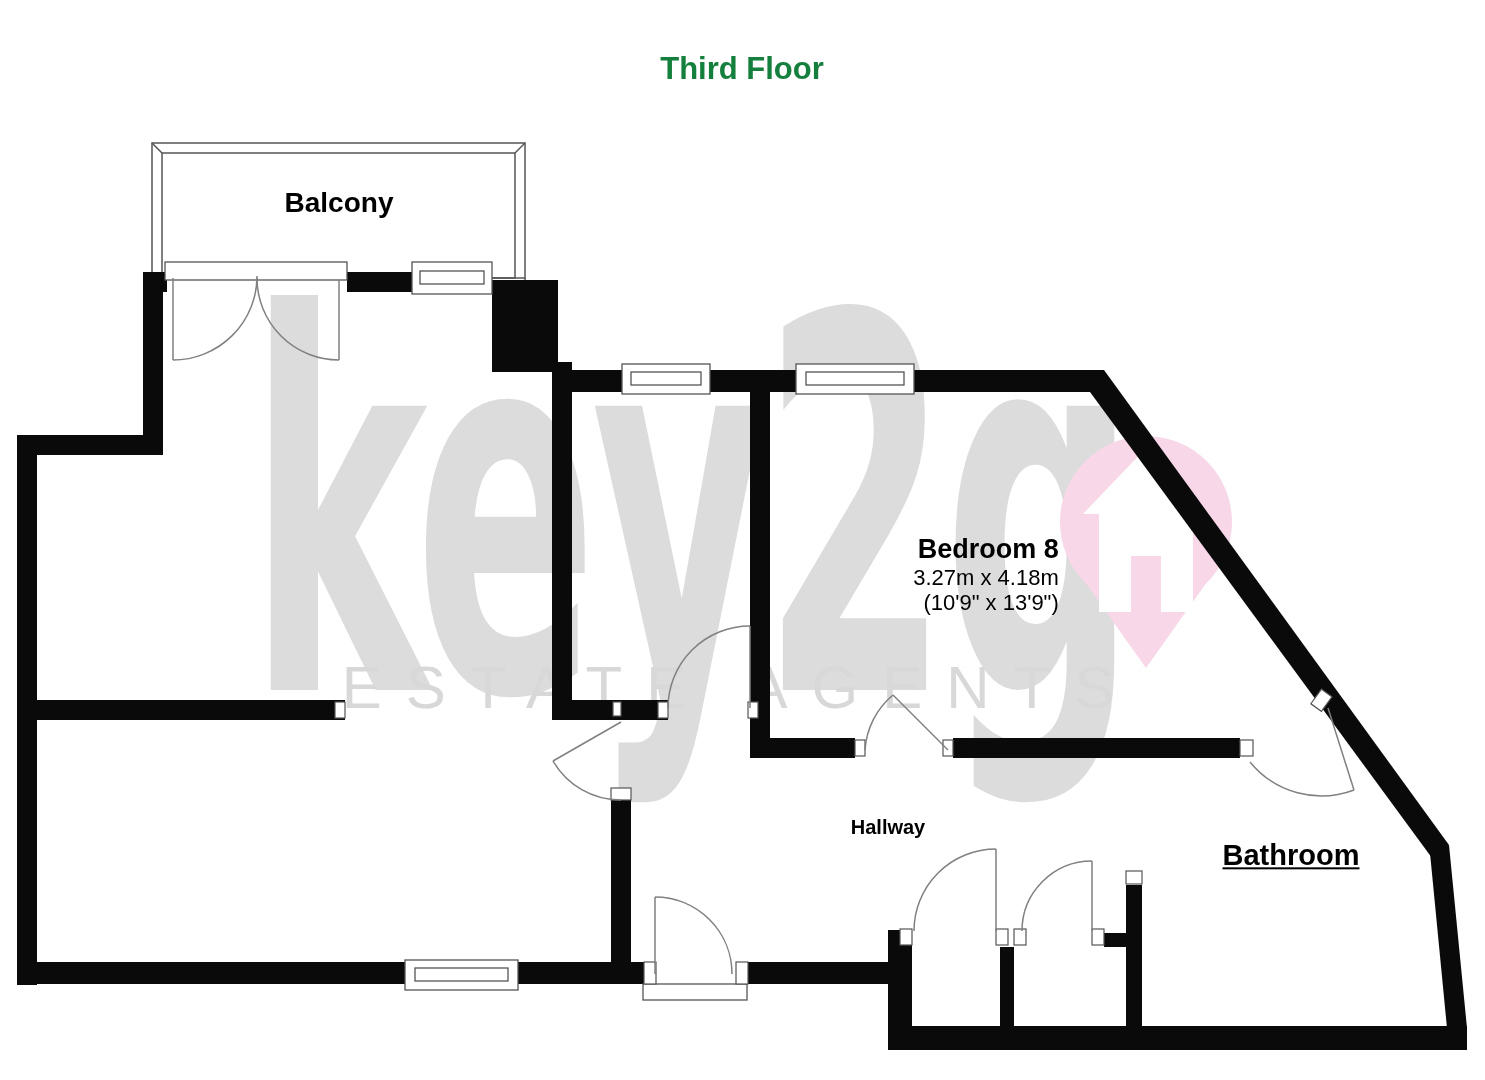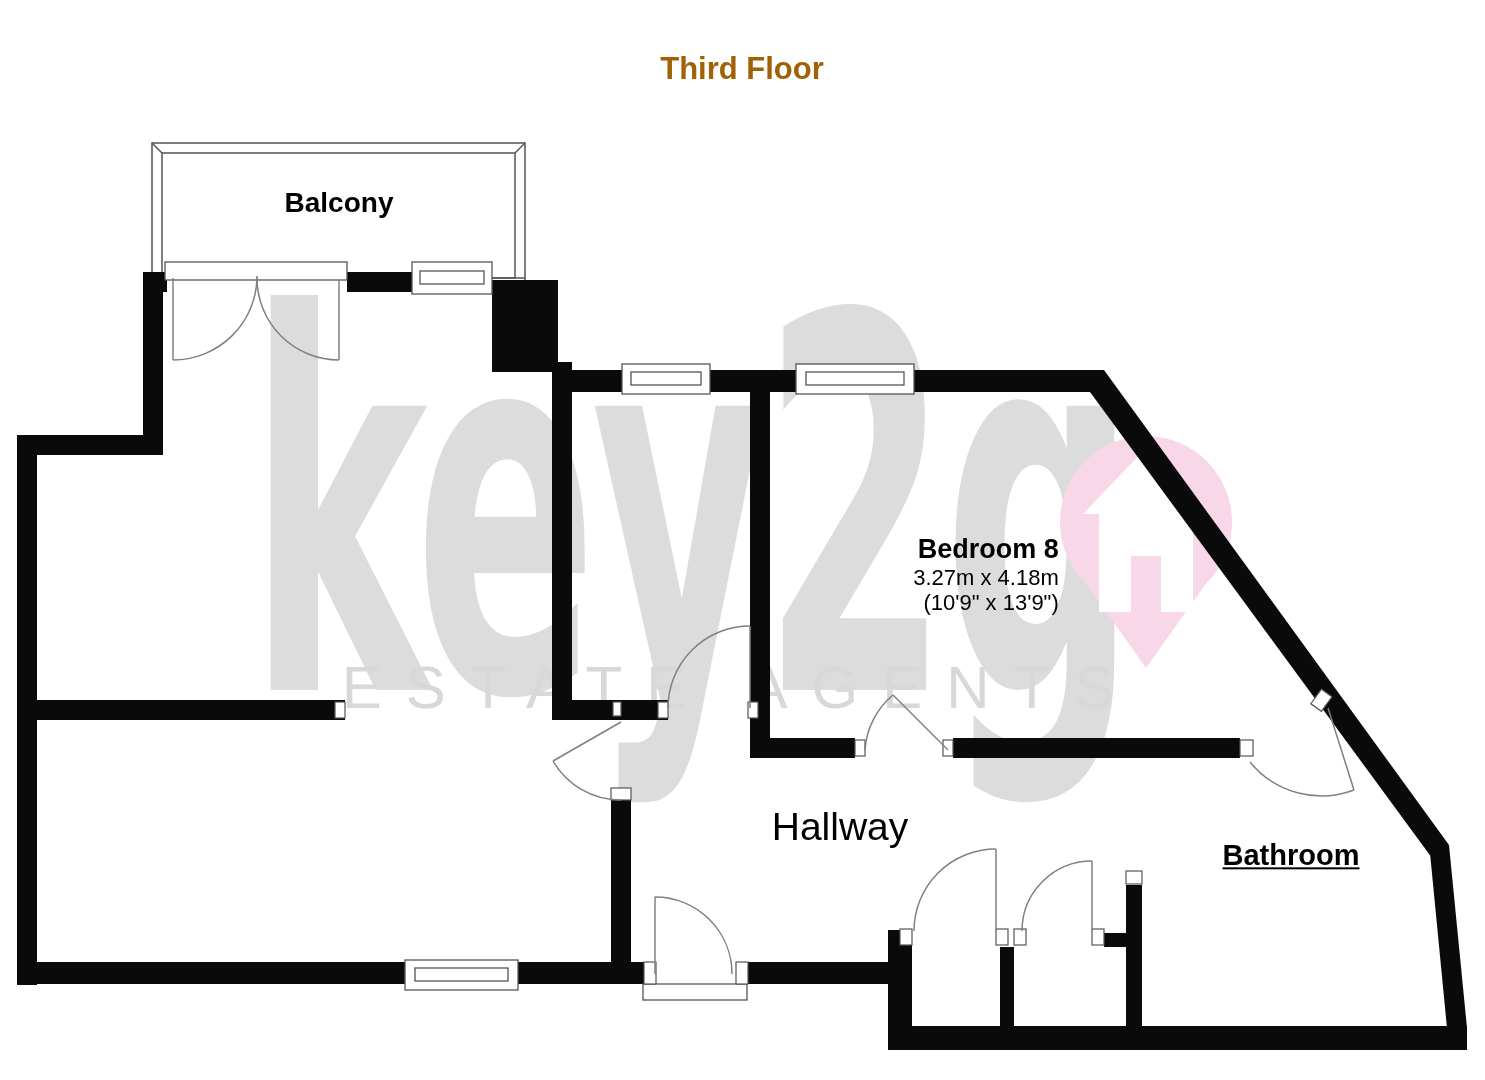--- a/index.html
+++ b/index.html
@@ -24,7 +24,7 @@
   #title-label{
     position:absolute;left:742px;top:69px;
     transform:translate(-50%,-50%);
-    font-size:31px;font-weight:bold;color:#a16207;
+    font-size:31px;font-weight:bold;color:#15803d;
     white-space:nowrap;
   }
   #balcony-label{left:339px;top:203px;font-size:28px;font-weight:bold;}

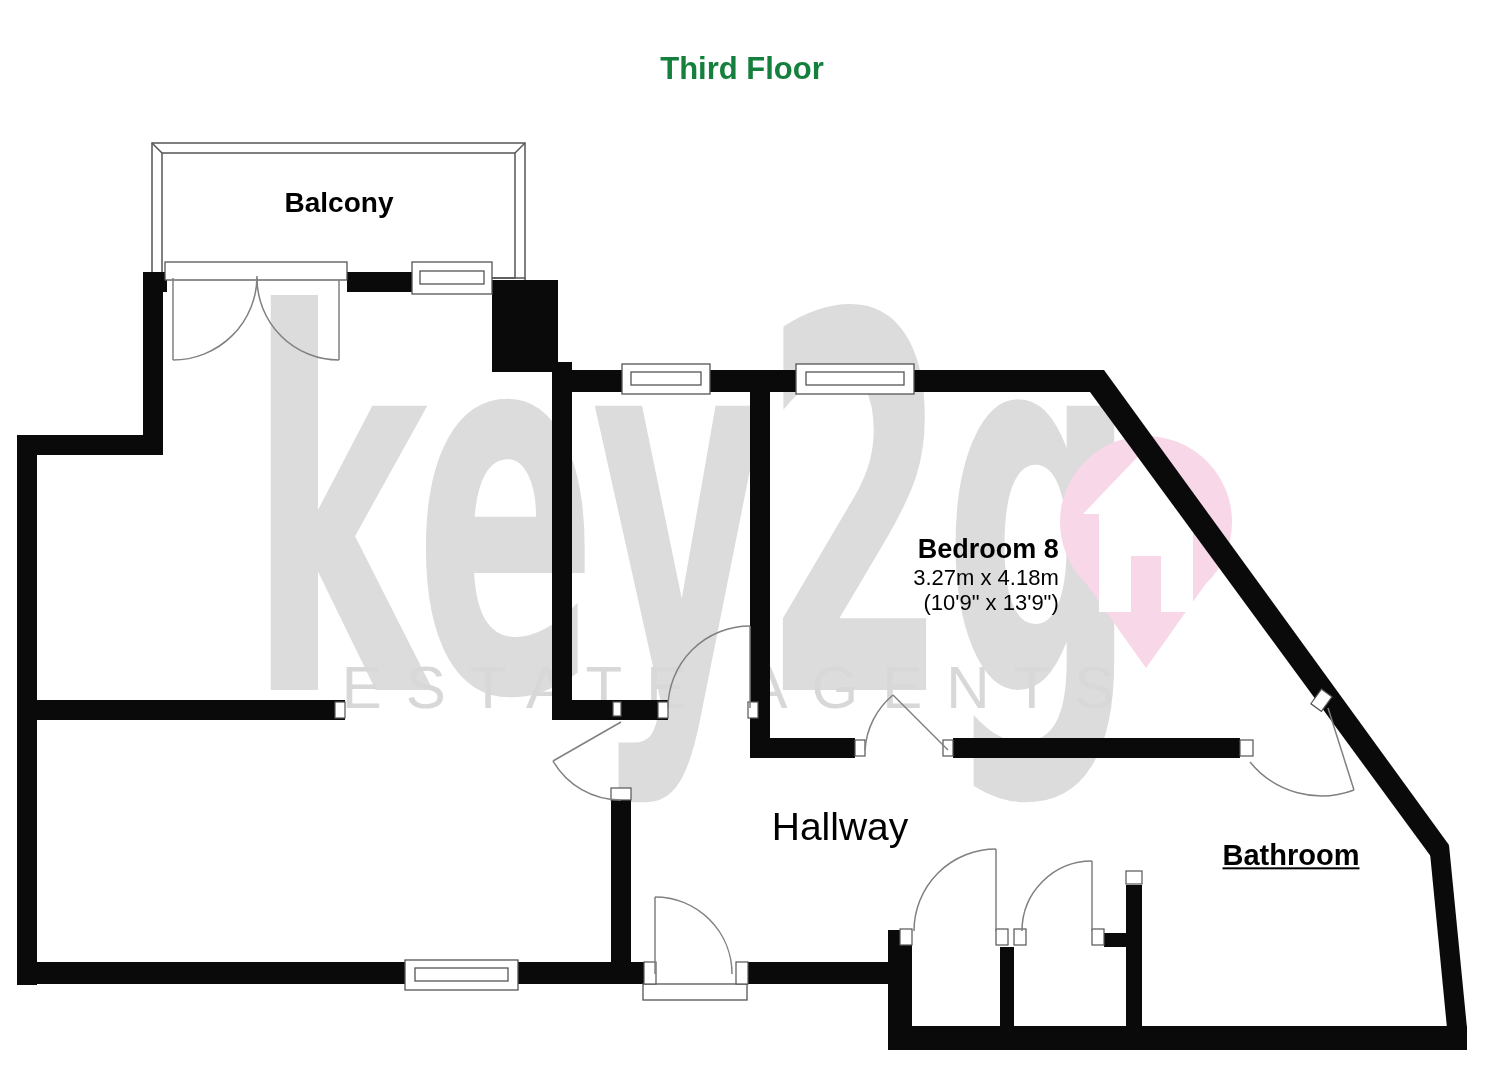--- a/index.html
+++ b/index.html
@@ -40,7 +40,7 @@
   #kitchen-label{left:312px;top:828px;}
   #kitchen-label .room-name{font-size:29px;}
   #kitchen-label .room-dim{font-size:23px;}
-  #hallway-label{left:840px;top:827px;font-size:39px;font-weight:normal;}
+  #hallway-label{left:888px;top:827px;font-size:20px;font-weight:bold;}
   #bathroom-label{left:1291px;top:856px;font-size:29px;font-weight:bold;text-decoration:underline;}
   .wall{fill:#0a0a0a;stroke:none;}
   .thinline{stroke:#555;stroke-width:1.5;fill:none;}

